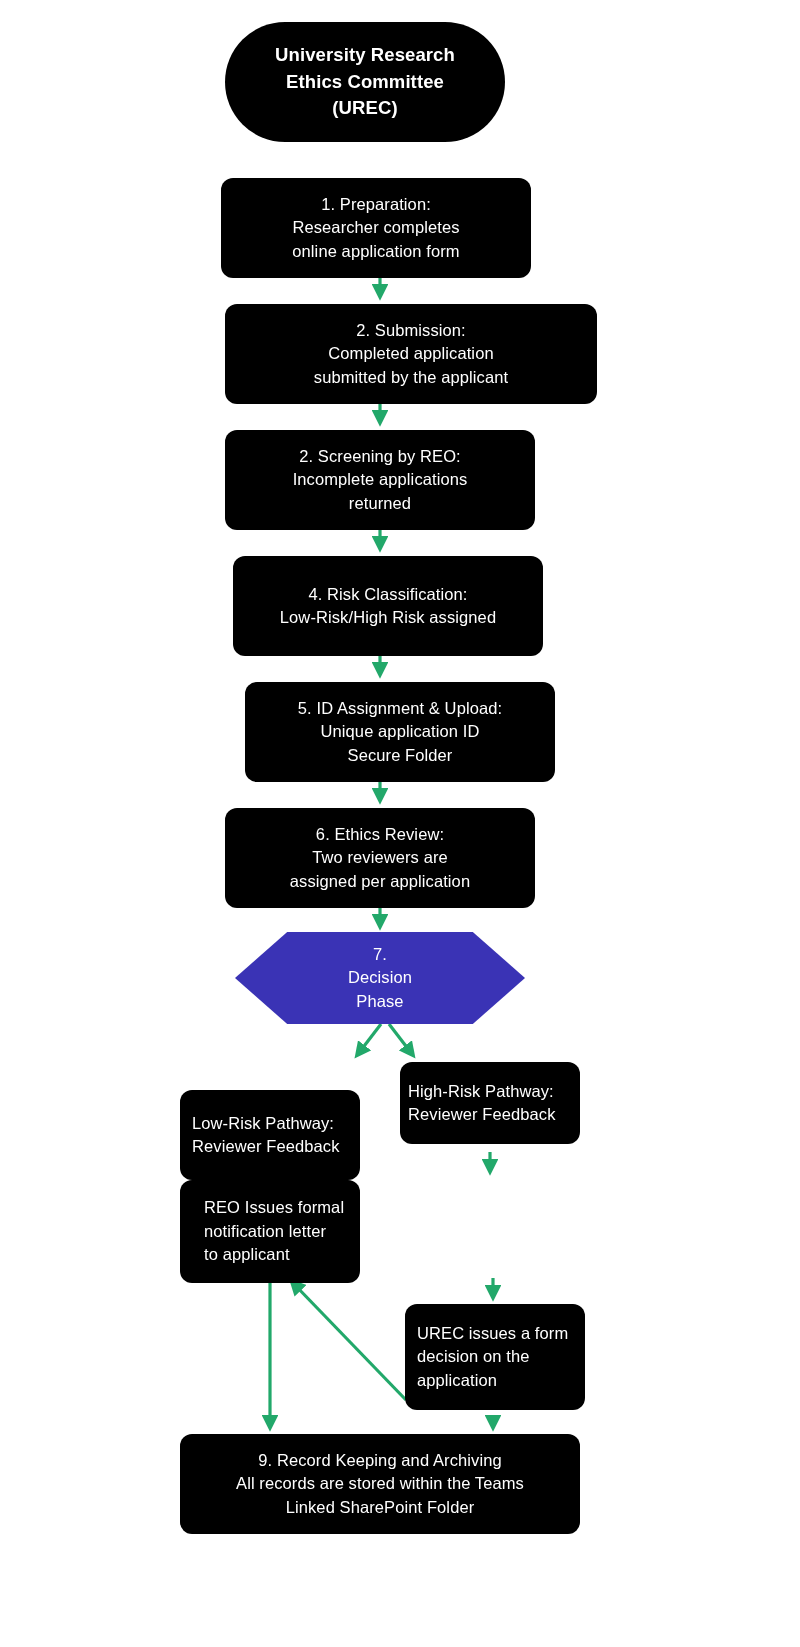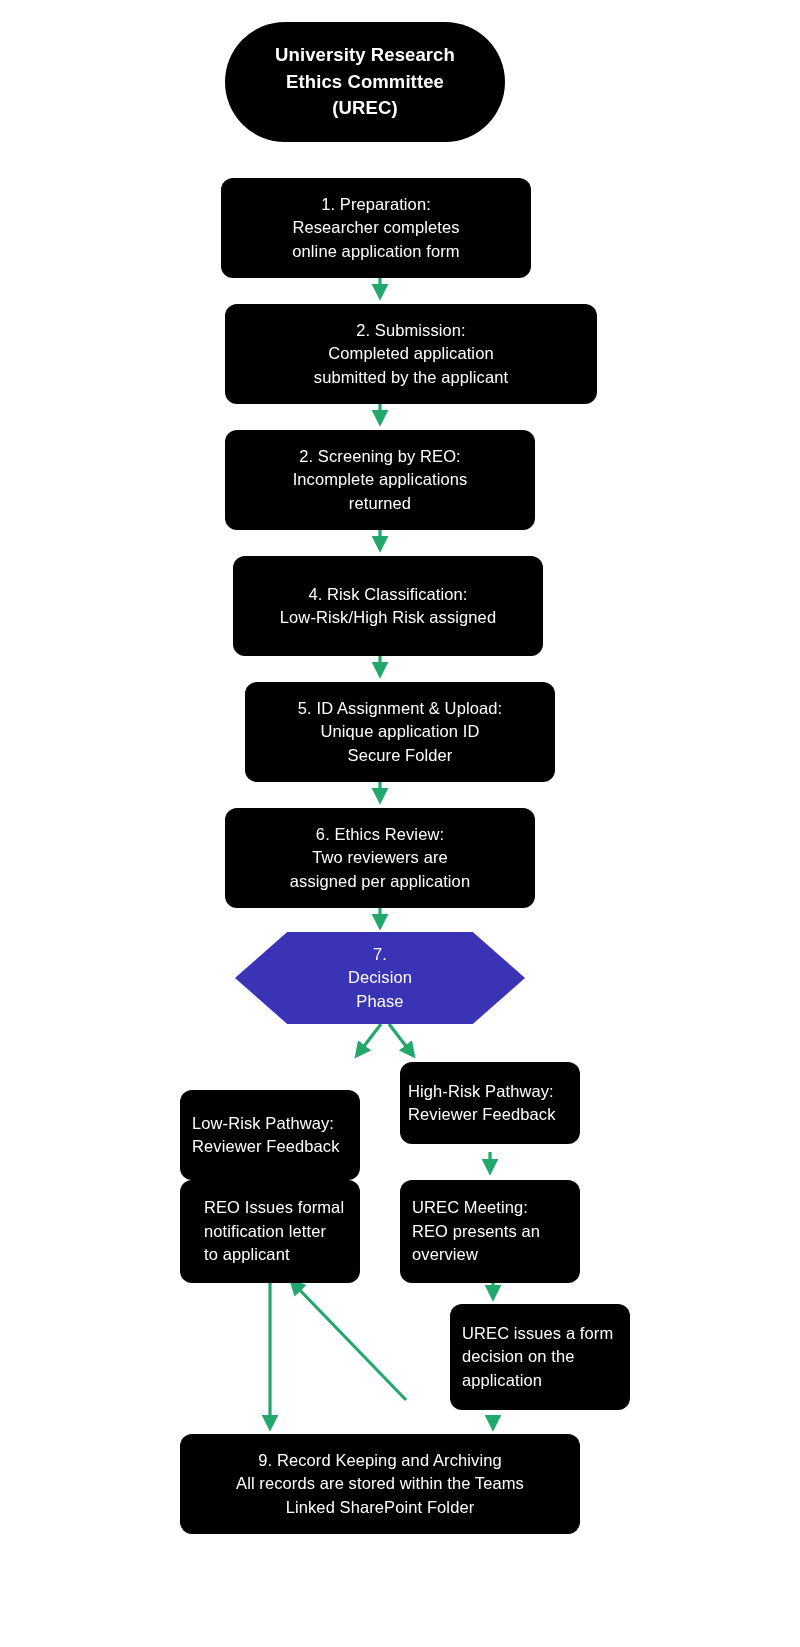--- a/index.html
+++ b/index.html
@@ -164,9 +164,6 @@
 notification letter
 to applicant</div>
 
-    <div class="node" style="left:400px; top:1180px; width:180px; height:103px; justify-content:flex-start; text-align:left; padding-left:12px;">UREC Meeting:
-REO presents an
-overview</div>
 
     <div class="node" style="left:405px; top:1304px; width:180px; height:106px; justify-content:flex-start; text-align:left; padding-left:12px;margin-left:45px;">UREC issues a form
 decision on the

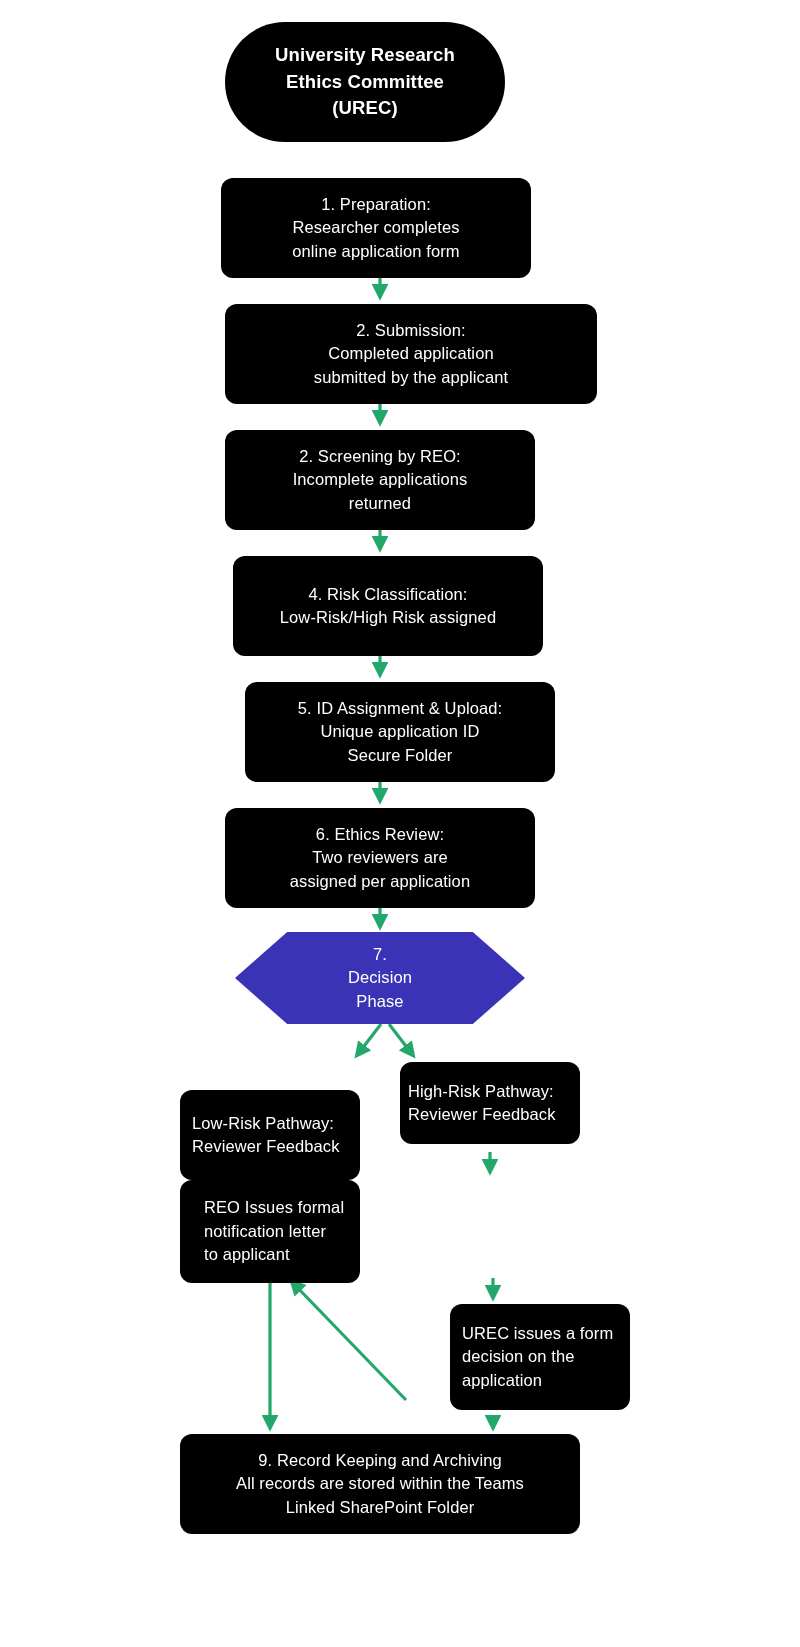--- a/index.html
+++ b/index.html
@@ -165,7 +165,7 @@
 to applicant</div>
 
 
-    <div class="node" style="left:405px; top:1304px; width:180px; height:106px; justify-content:flex-start; text-align:left; padding-left:12px;margin-left:45px;">UREC issues a form
+    <div class="node" style="left:405px; top:1304px; width:180px; height:106px; justify-content:flex-start; text-align:left; padding-left:12px;">UREC issues a form
 decision on the
 application</div>
 

